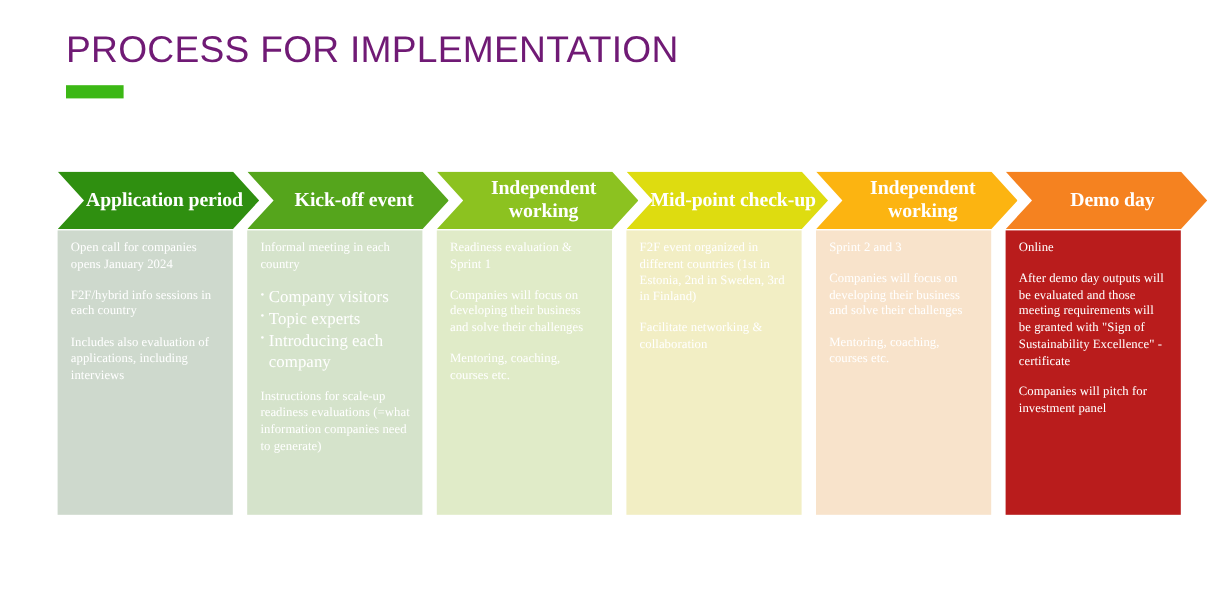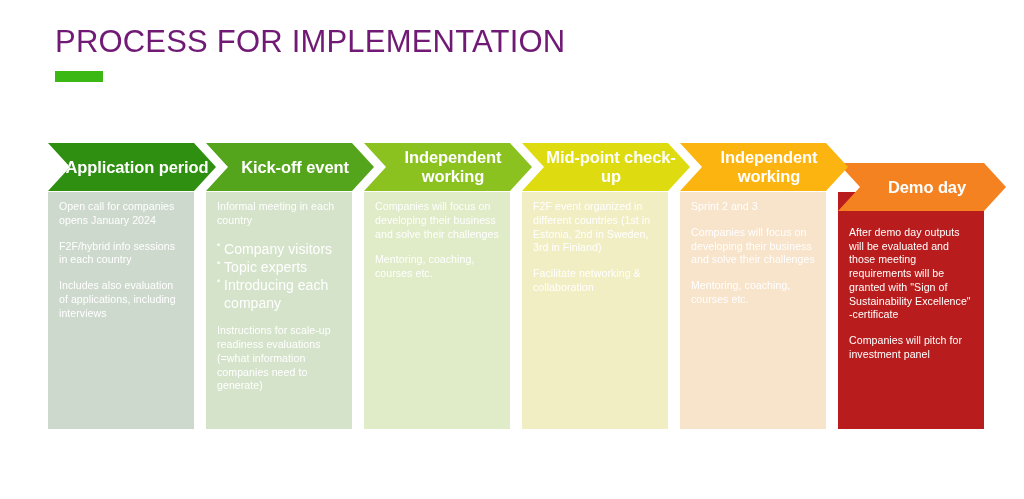--- a/index.html
+++ b/index.html
@@ -48,6 +48,7 @@
     height: 286px;
     display: flex;
     align-items: flex-start;
+    font-family: Liberation Serif, serif;
   }
   .process-col {
     position: relative;

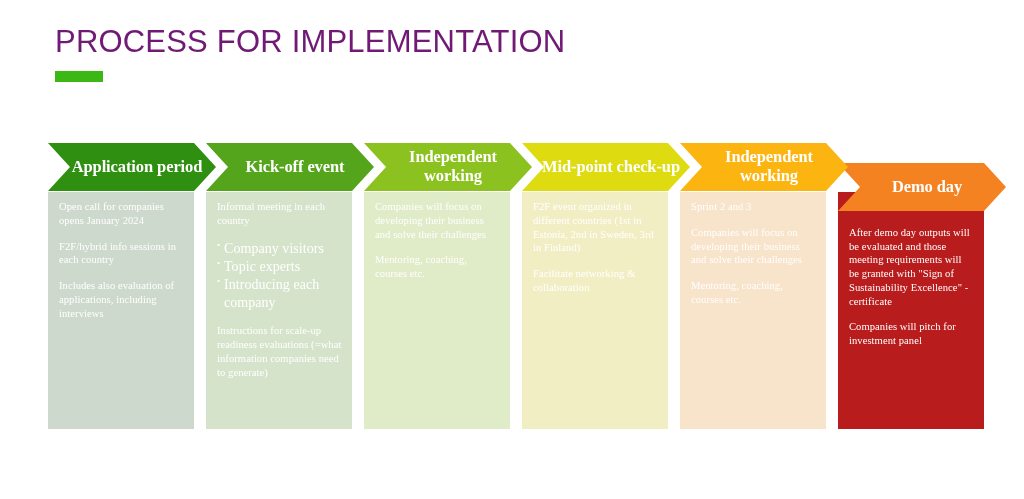--- a/index.html
+++ b/index.html
@@ -178,7 +178,7 @@
       </div>
     </div>
     <div class="process-col" style="width: 158px;">
-      <div class="chevron" style="width: 168px; background: rgb(245, 130, 32); z-index: 1; margin-top: 20px;">
+      <div class="chevron" style="width: 168px; background: rgb(245, 130, 32); z-index: 1;">
         <div class="chevron-label">Demo day</div>
       </div>
       <div class="panel" style="background: #b91c1c;">

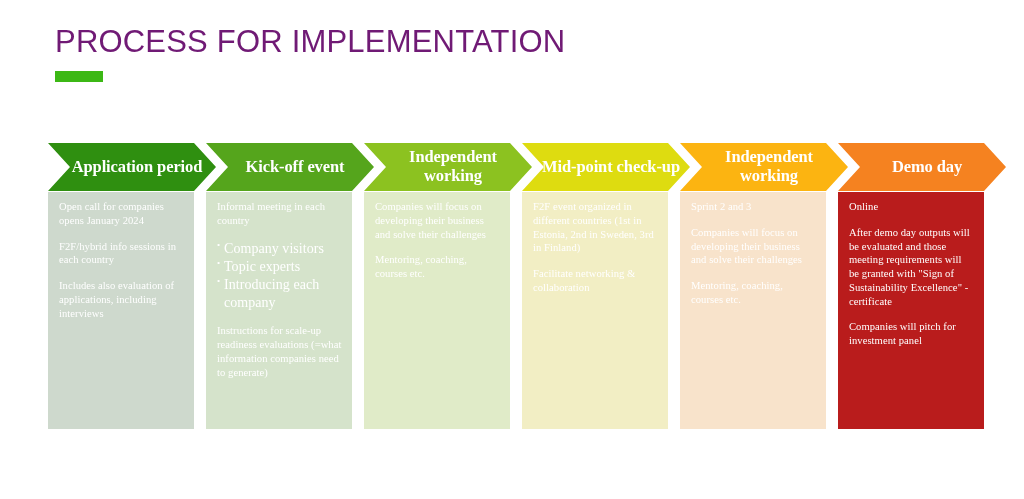--- a/index.html
+++ b/index.html
@@ -154,6 +154,7 @@
         <div class="chevron-label">Independent working</div>
       </div>
       <div class="panel" style="background: rgb(224, 235, 200);">
+        <p>Readiness evaluation &amp; Sprint 1</p>
         <p>Companies will focus on developing their business and solve their challenges</p>
         <p>Mentoring, coaching, courses etc.</p>
       </div>

